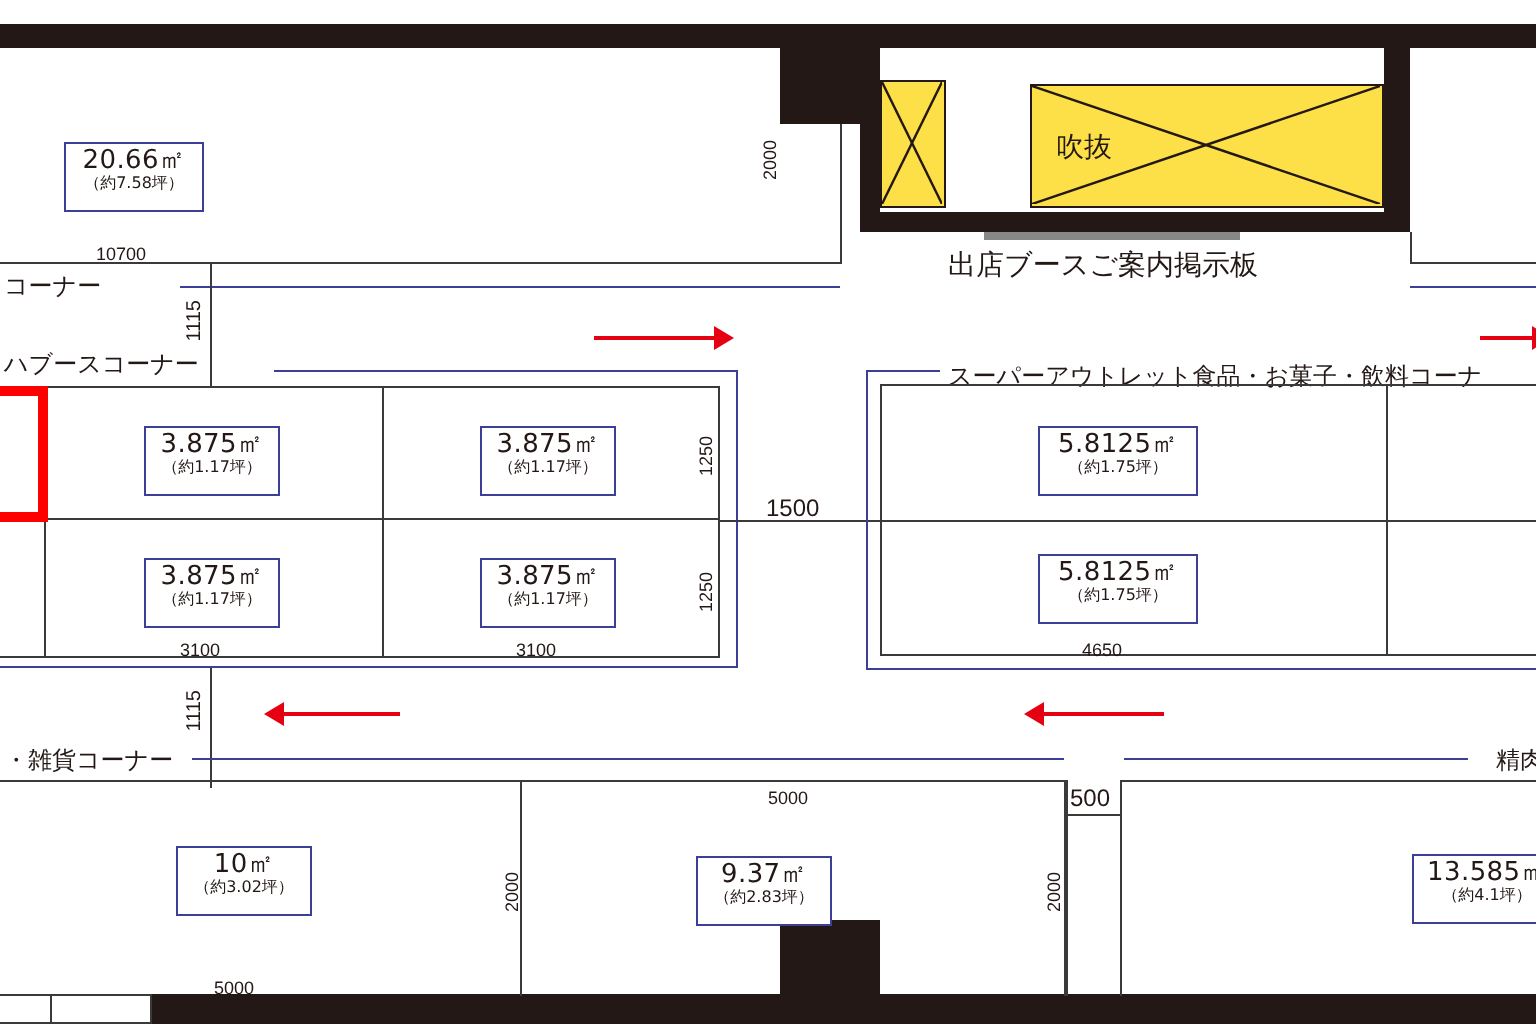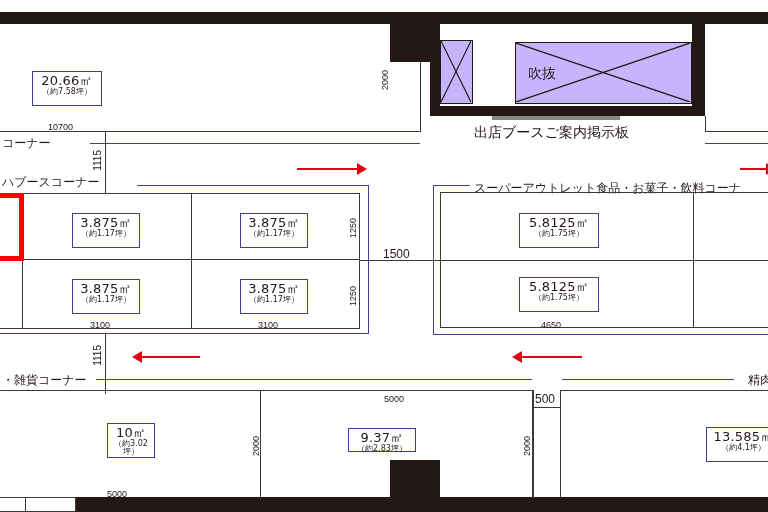--- a/index.html
+++ b/index.html
@@ -33,7 +33,7 @@
       border-right: 10px solid #e50012; border-top: 6px solid transparent; border-bottom: 6px solid transparent;
     }
     .sel { position: absolute; border: 5px solid #ff0000; box-sizing: border-box; }
-    .xbox { position: absolute; border: 1.5px solid #231815; box-sizing: border-box; background: #c4b5fd; }
+    .xbox { position: absolute; border: 1.5px solid #231815; box-sizing: border-box; background: #fde047; }
   </style>
 </head>
 <body>

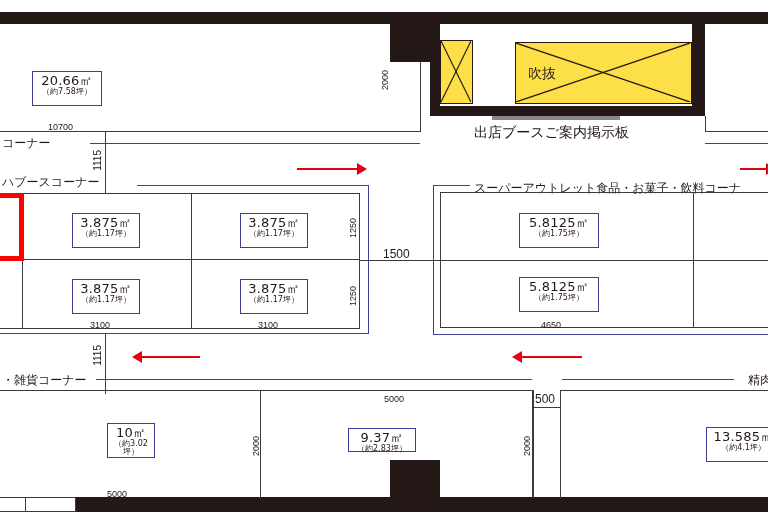--- a/index.html
+++ b/index.html
@@ -156,7 +156,7 @@
 <div class="line" style="left:560px;top:390px;width:208px;height:1px;"></div>
 
 <div class="booth" style="left:-2px;top:390px;width:263px;height:108px;border-bottom:none;">
-  <div class="area-label" style="left:89px;top:32px;width:48px;height:35px;margin-left:19px;">
+  <div class="area-label" style="left:89px;top:32px;width:68px;height:35px;">
     <span class="m2">10㎡</span>
     <span class="tsubo">（約3.02坪）</span>
   </div>

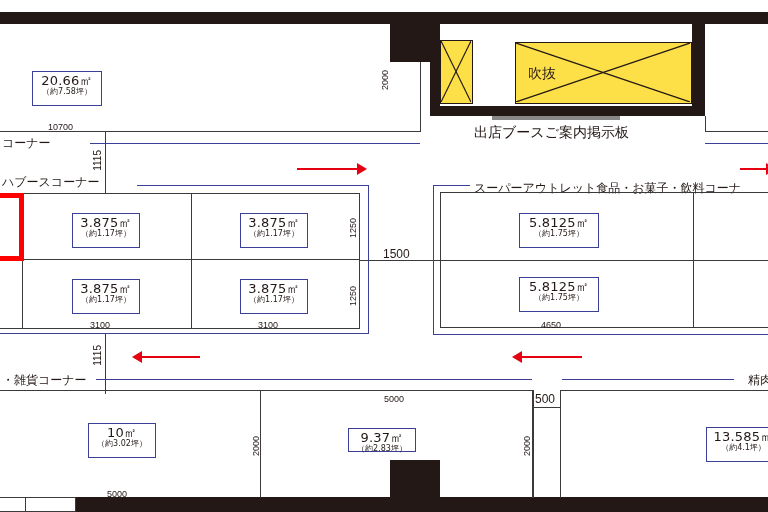--- a/index.html
+++ b/index.html
@@ -165,7 +165,7 @@
 <div class="dim dim-v" style="left:251px;top:436px;">2000</div>
 
 <div class="booth" style="left:260px;top:390px;width:273px;height:108px;border-bottom:none;">
-  <div class="area-label" style="left:87px;top:37px;width:68px;height:24px;">
+  <div class="area-label" style="left:87px;top:37px;width:68px;height:35px;">
     <span class="m2">9.37㎡</span>
     <span class="tsubo">（約2.83坪）</span>
   </div>

